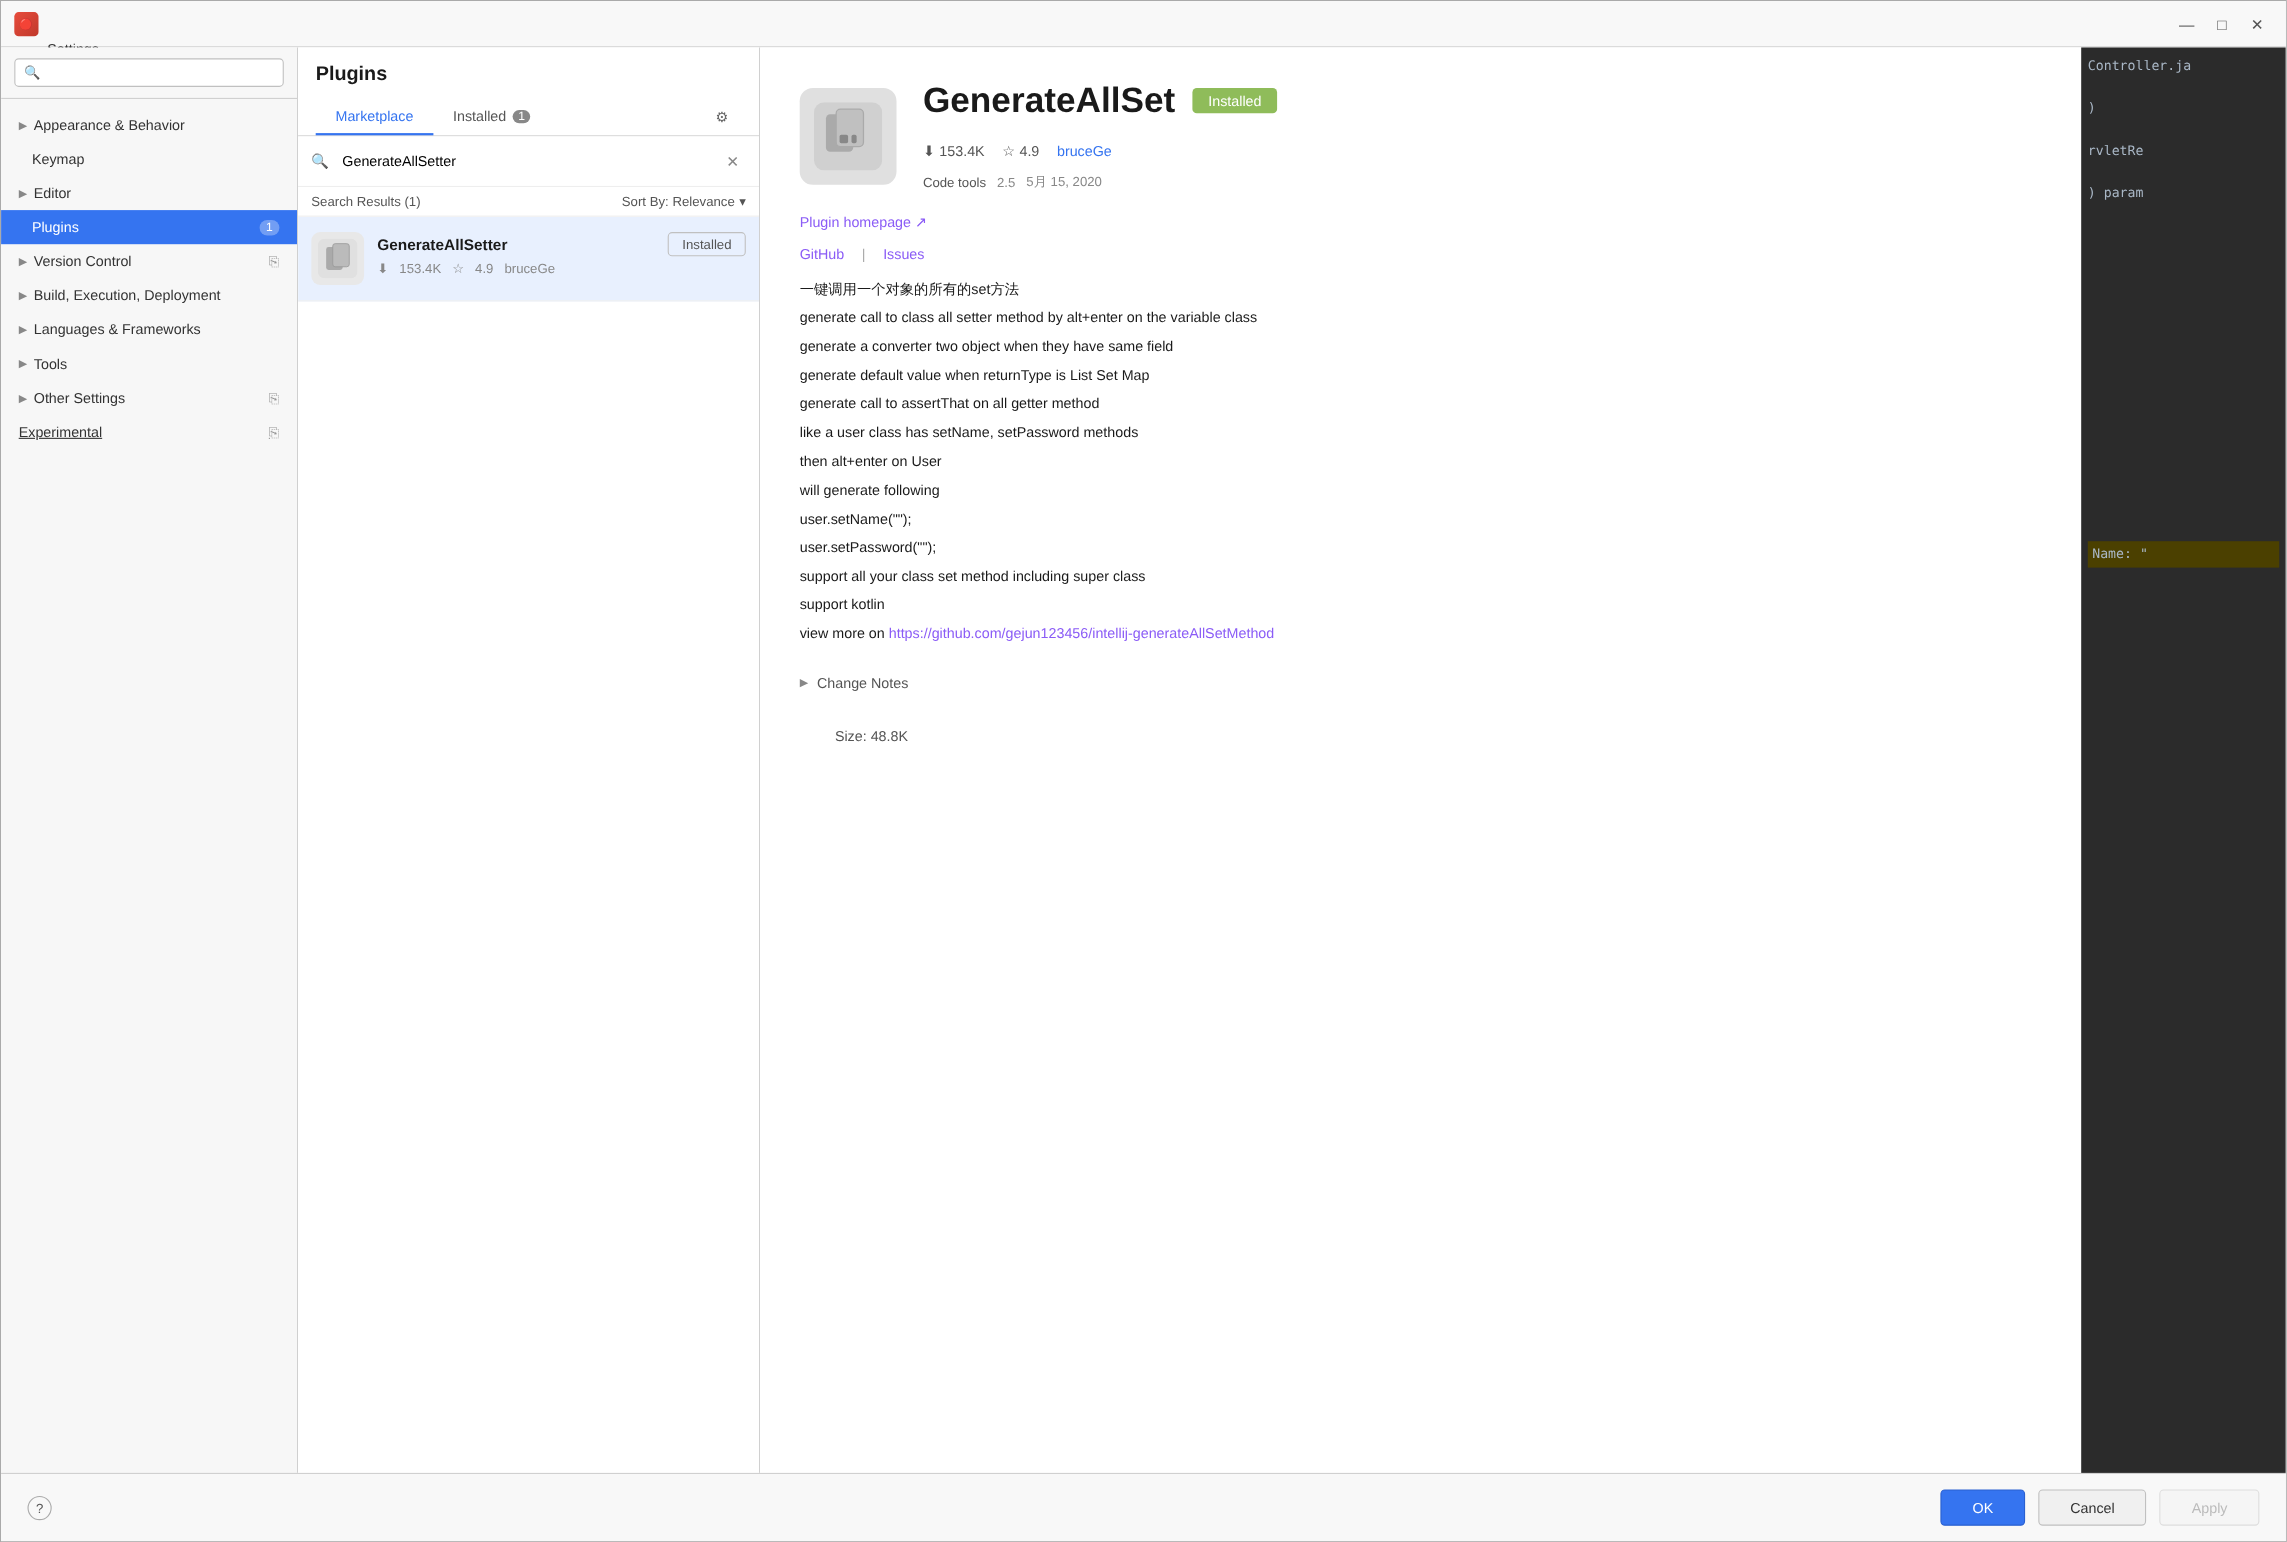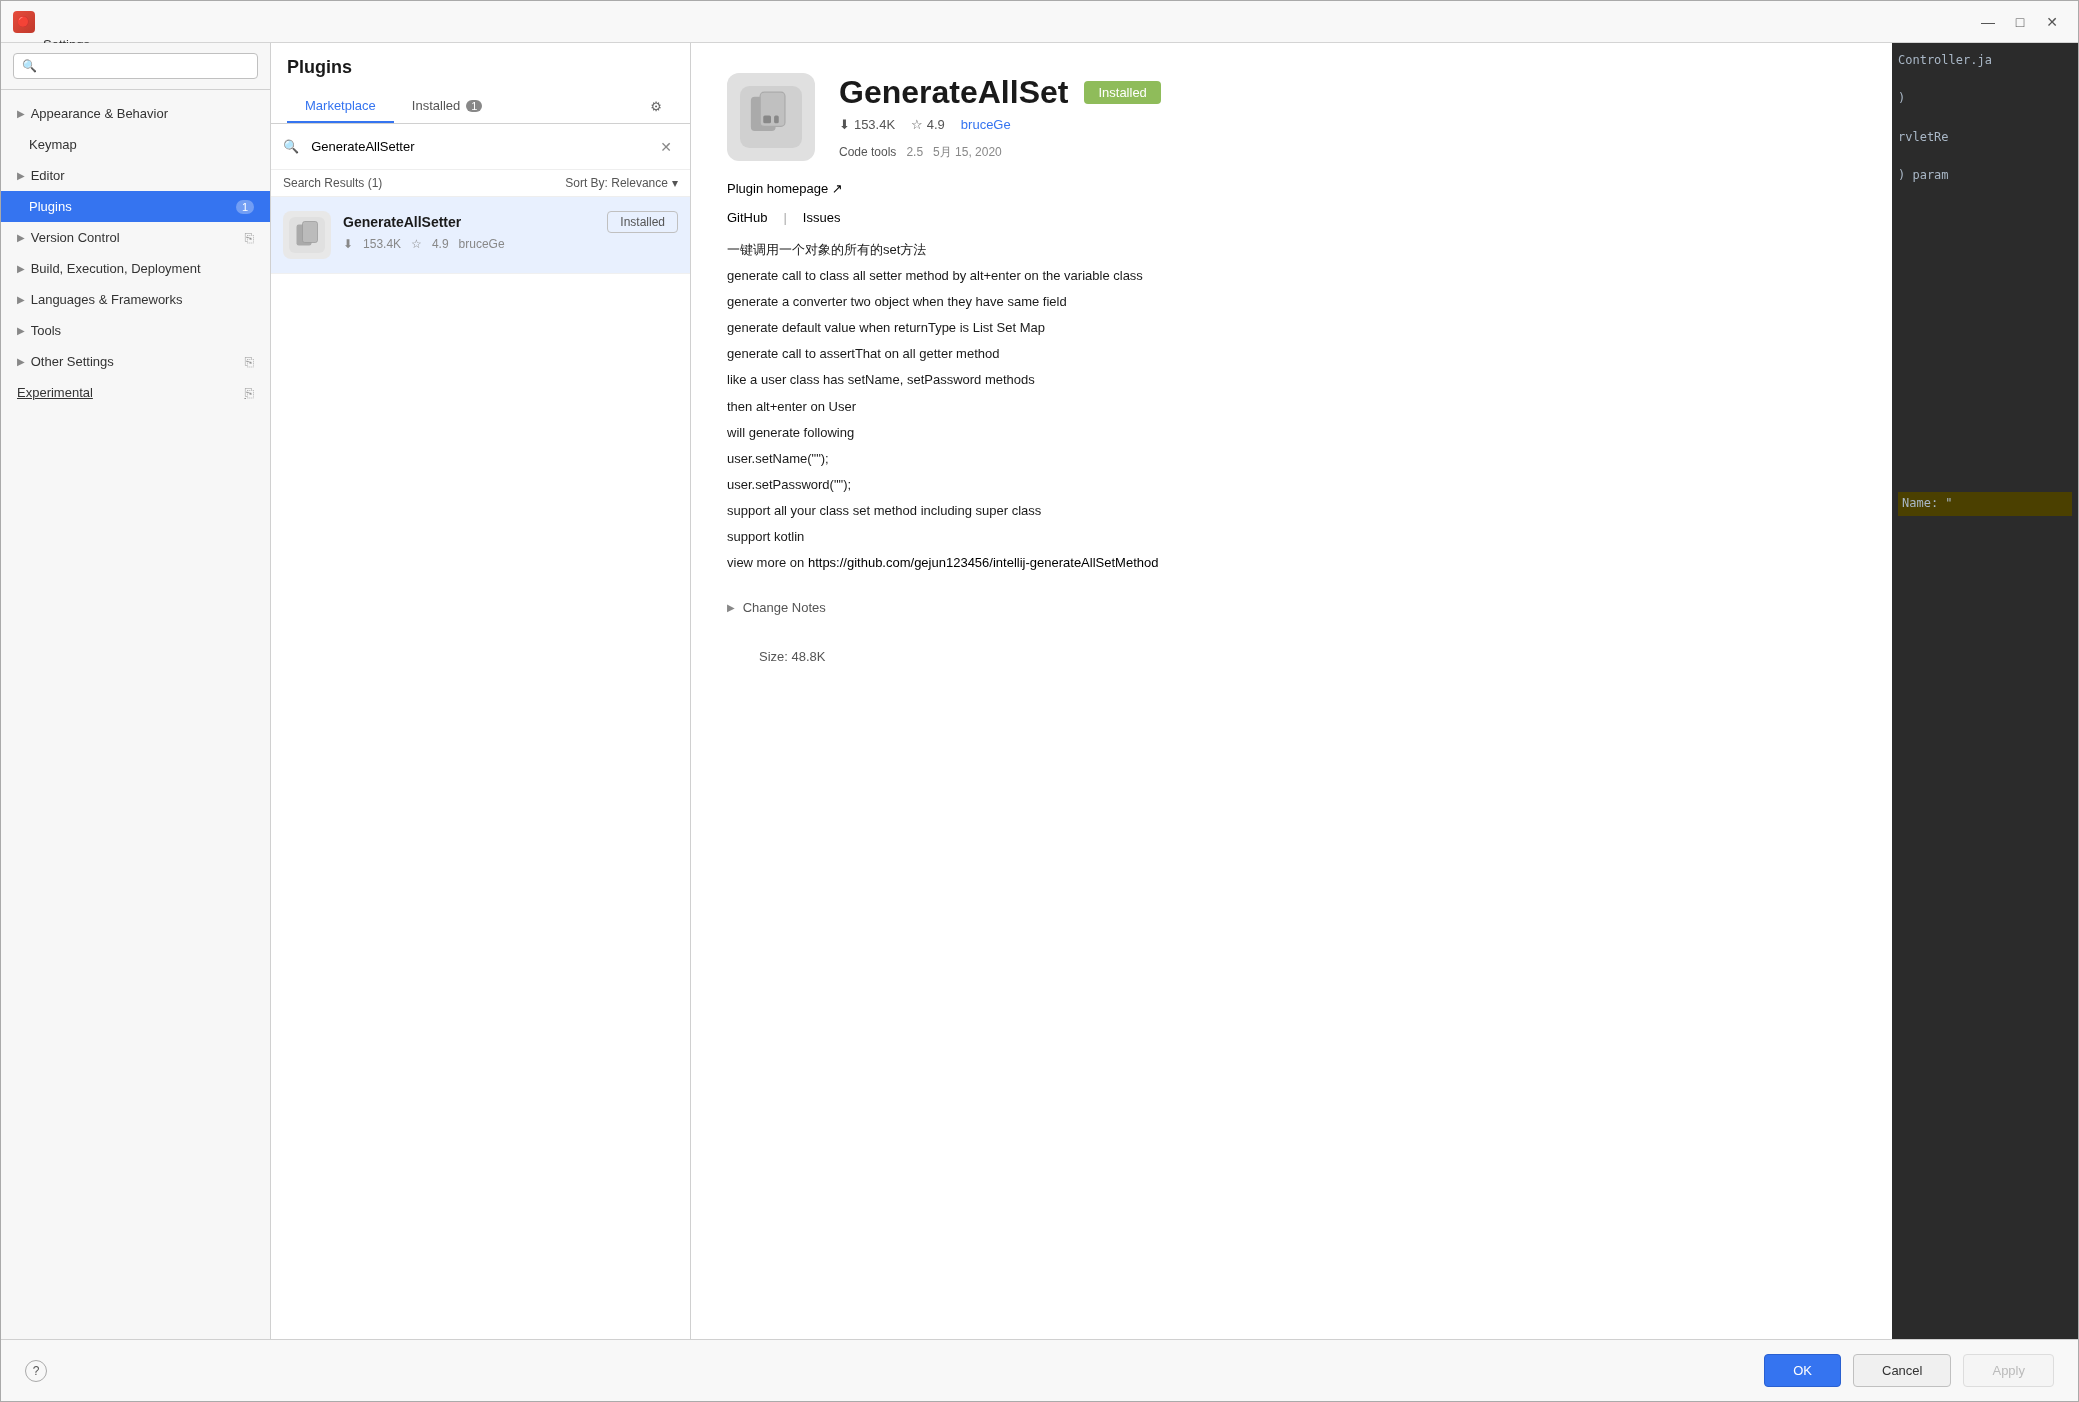--- a/index.html
+++ b/index.html
@@ -334,7 +334,7 @@
       display: flex;
       align-items: center;
       gap: 16px;
-      margin-bottom: 6px;
+      margin-bottom: 20px;
     }
     .detail-plugin-name {
       font-size: 32px;

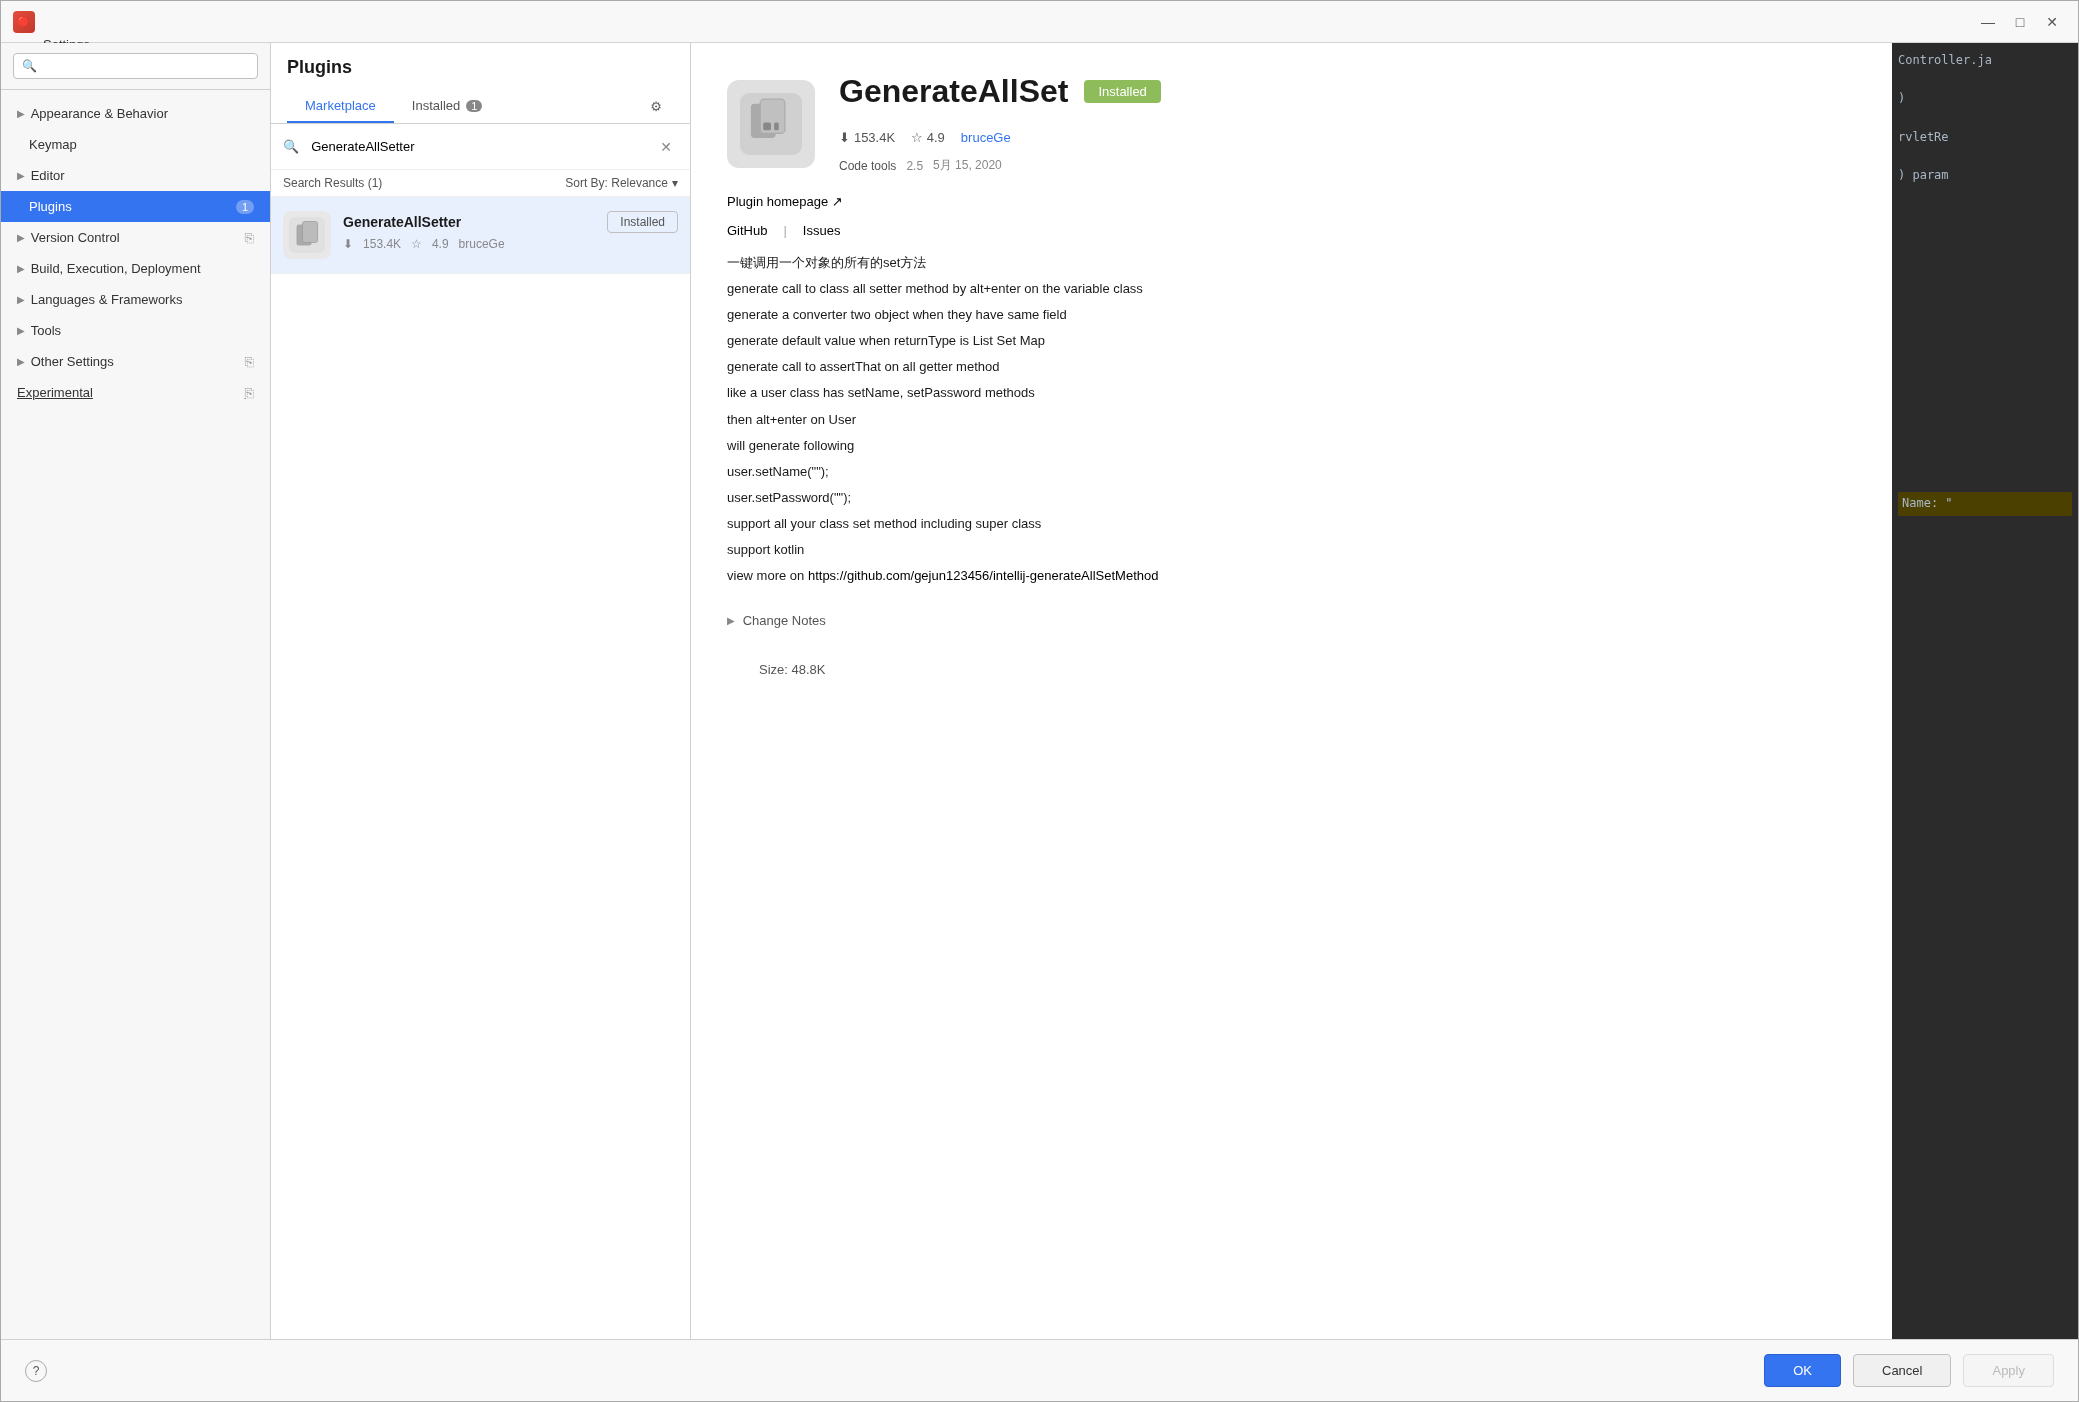--- a/index.html
+++ b/index.html
@@ -375,7 +375,7 @@
       margin-bottom: 14px;
     }
     .detail-link {
-      color: #000000;
+      color: #8b5cf6;
       text-decoration: none;
       cursor: pointer;
       font-size: 13px;

